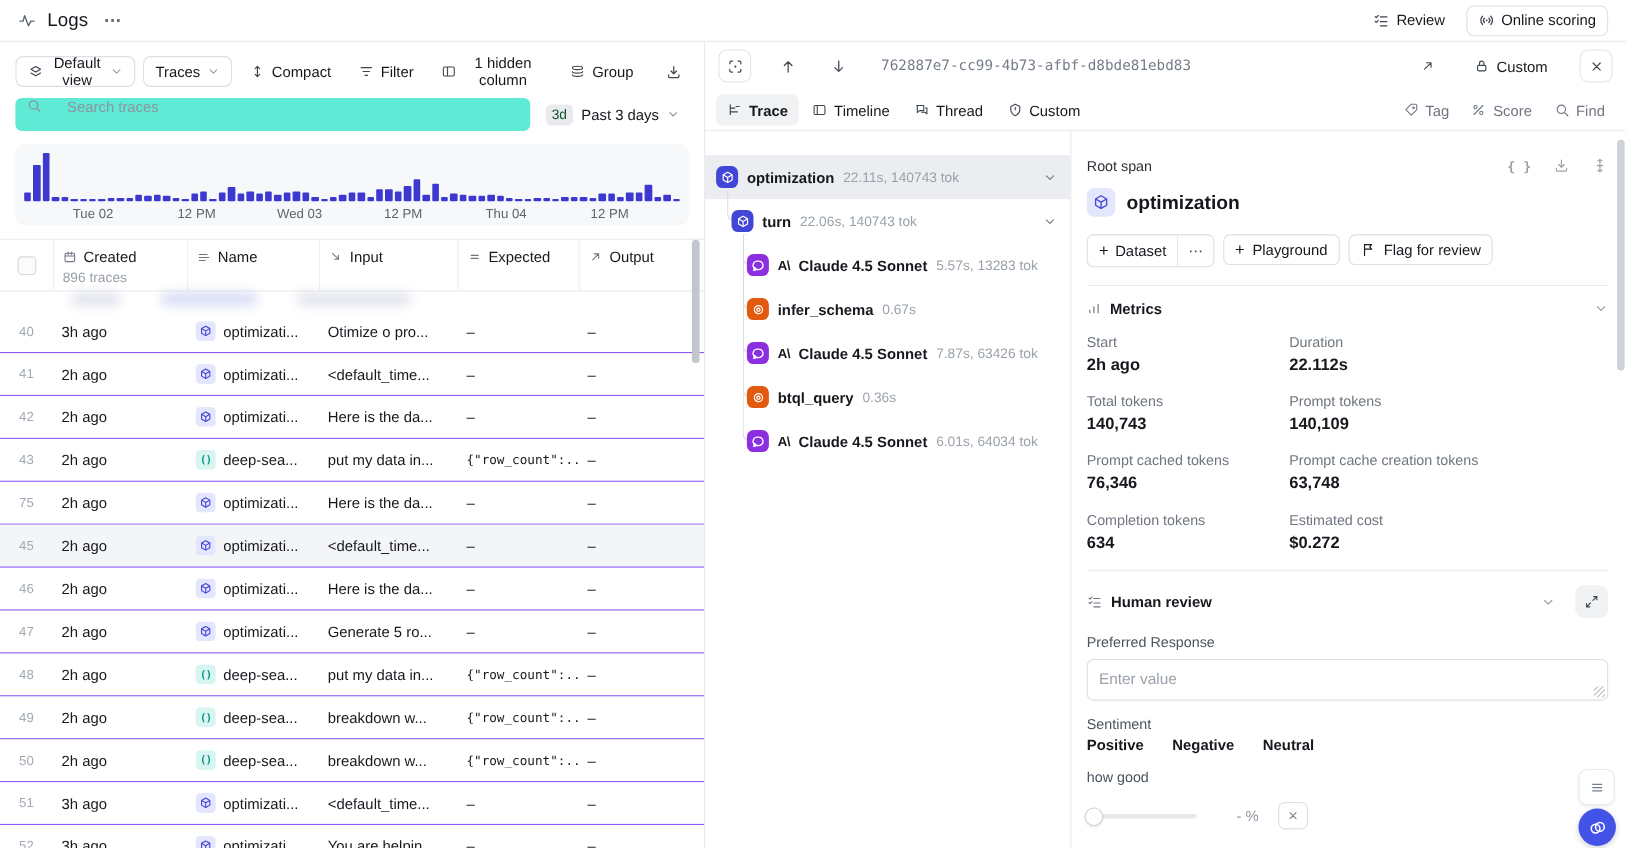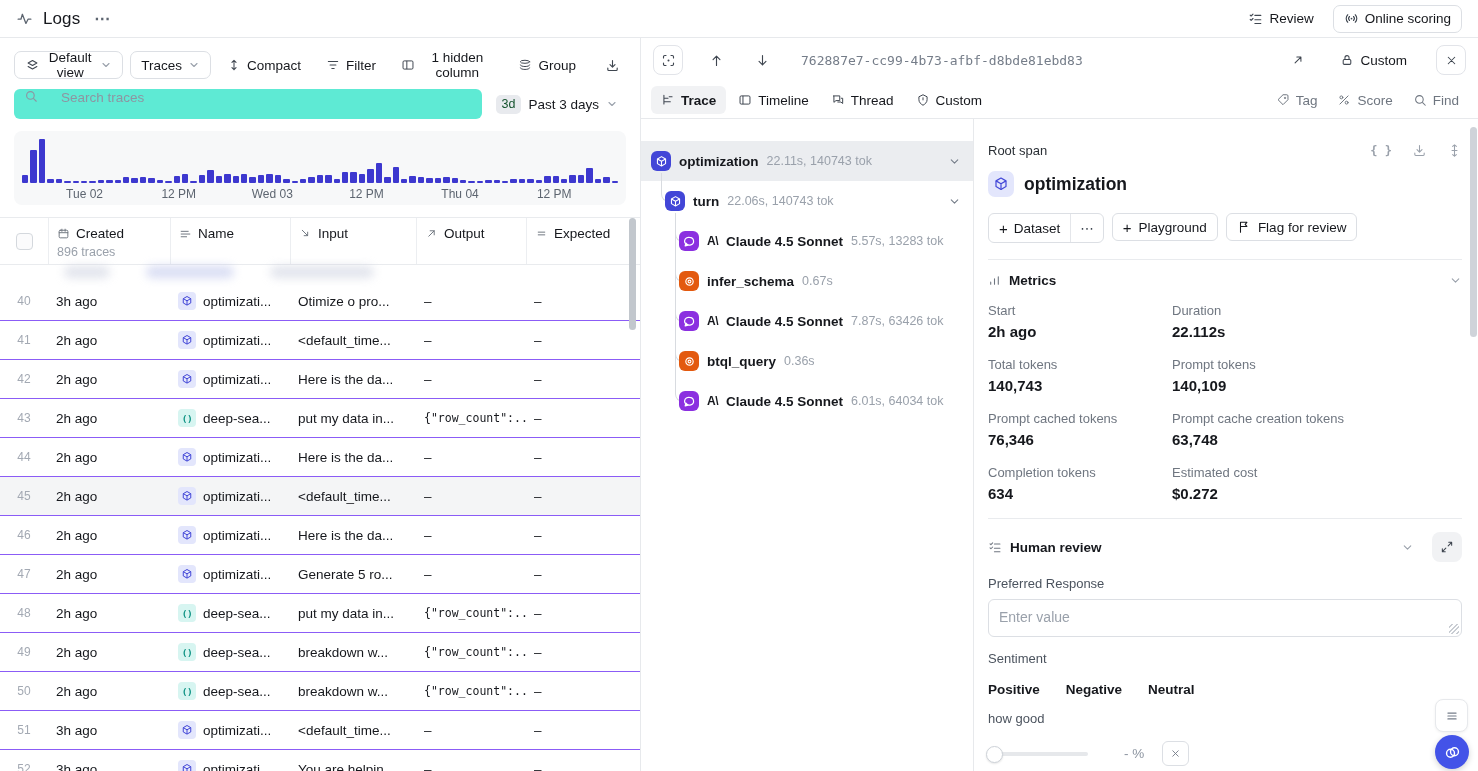--- a/index.html
+++ b/index.html
@@ -372,21 +372,21 @@
       <div class="th">
         <div class="hrow">
           <span class="ic hico">
-                <svg width="13" height="13" viewBox="0 0 24 24" fill="none" stroke="currentColor" stroke-width="1.8" stroke-linecap="round" stroke-linejoin="round">
-                  <path d="M7 17L17 7M9.5 7H17v7.5"></path>
-                </svg>
-              </span>
-          <span>Output</span>
+                <svg width="13" height="13" viewBox="0 0 24 24" fill="none" stroke="currentColor" stroke-width="1.8" stroke-linecap="round">
+                  <path d="M6 9.5h12M6 14.5h12"></path>
+                </svg>
+              </span>
+          <span>Expected</span>
         </div>
       </div>
       <div class="th">
         <div class="hrow">
           <span class="ic hico">
-                <svg width="13" height="13" viewBox="0 0 24 24" fill="none" stroke="currentColor" stroke-width="1.8" stroke-linecap="round">
-                  <path d="M6 9.5h12M6 14.5h12"></path>
-                </svg>
-              </span>
-          <span>Expected</span>
+                <svg width="13" height="13" viewBox="0 0 24 24" fill="none" stroke="currentColor" stroke-width="1.8" stroke-linecap="round" stroke-linejoin="round">
+                  <path d="M7 17L17 7M9.5 7H17v7.5"></path>
+                </svg>
+              </span>
+          <span>Output</span>
         </div>
       </div>
     </div>

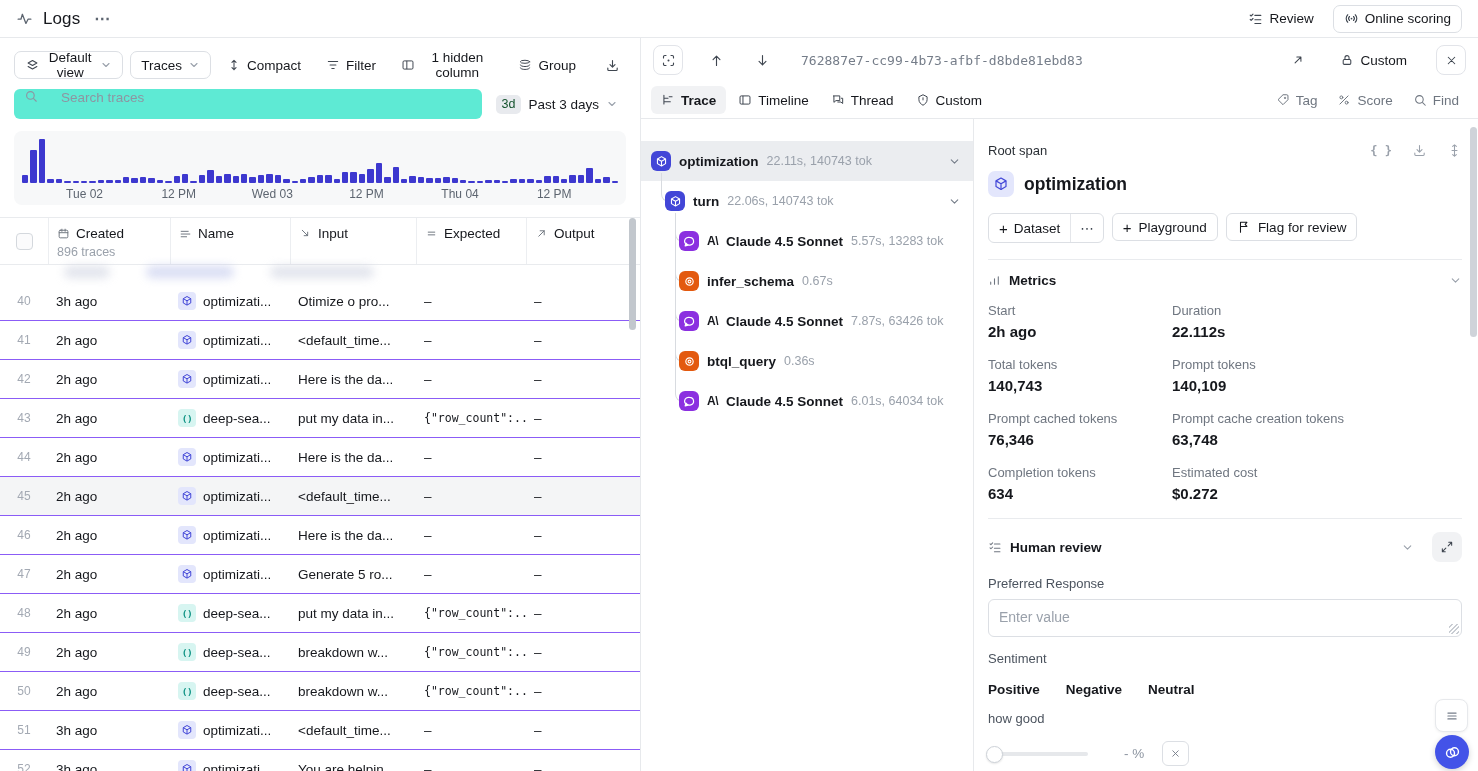--- a/index.html
+++ b/index.html
@@ -458,7 +458,7 @@
             <div class="c">–</div>
           </div>
           <div class="trow">
-            <div class="c-num">44</div>
+            <div class="c-num">75</div>
             <div class="c">2h ago</div>
             <div class="c c-name">
               <span class="mini-ic fn">

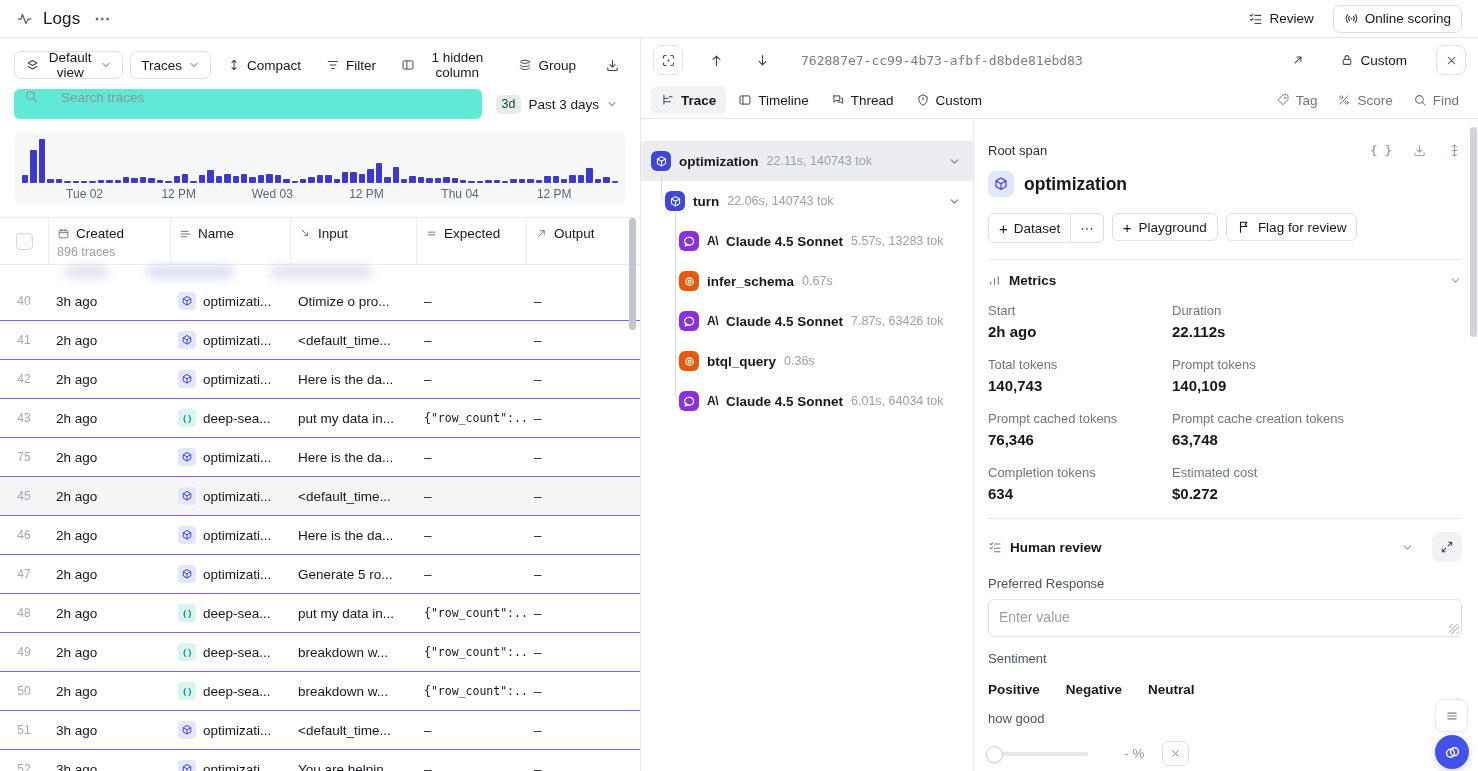--- a/index.html
+++ b/index.html
@@ -114,7 +114,7 @@
   .pref::placeholder{color:#9aa1ab}
   .grip{position:absolute;right:3px;bottom:3px;width:10px;height:10px;
         background:repeating-linear-gradient(135deg,transparent 0 2px,#c9cdd3 2px 3.2px);pointer-events:none}
-  .sentrow{display:flex;gap:26px;margin-top:16px}
+  .sentrow{display:flex;gap:26px;margin-top:4px}
   .sopt{font-weight:600;font-size:13.5px;background:none;border:0;padding:0;cursor:pointer;font-family:inherit;color:#16181d}
   .sliderrow{display:flex;align-items:center;margin-top:15px}
   .track{width:100px;height:4px;background:#e6e8eb;border-radius:2px;position:relative;cursor:pointer}

